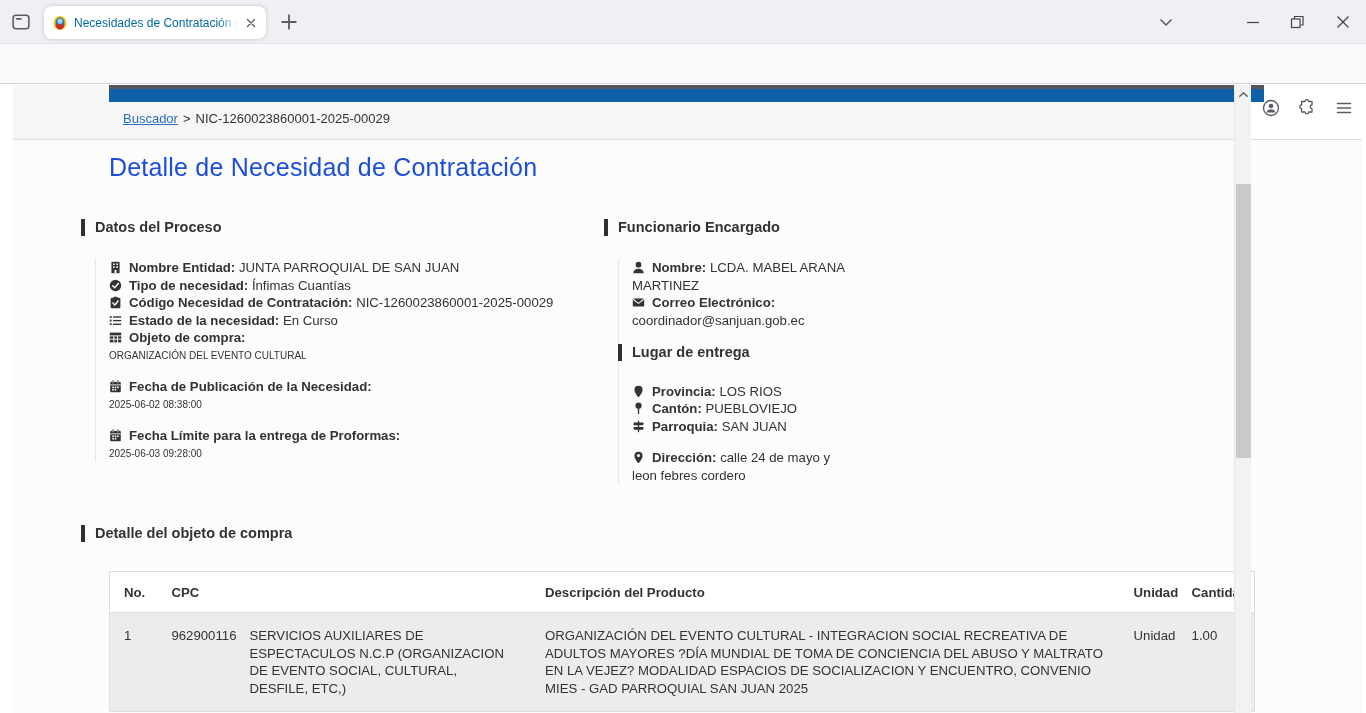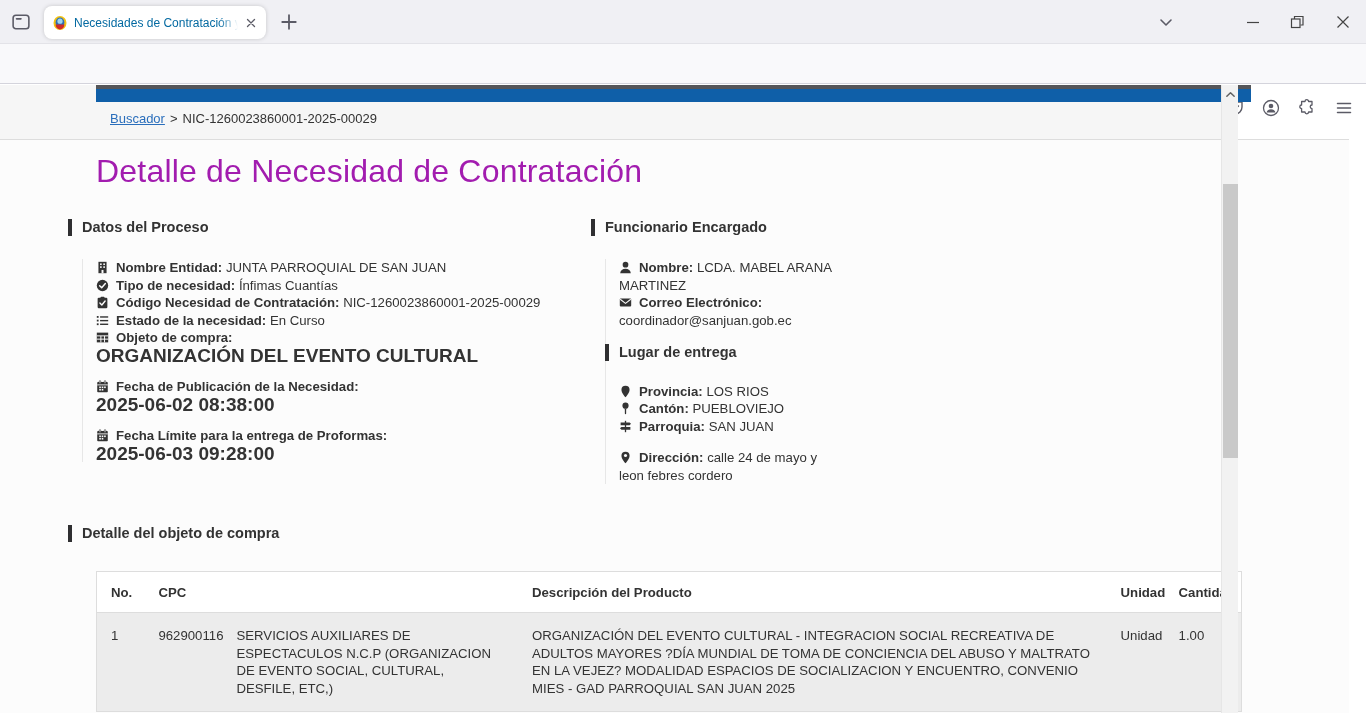--- a/index.html
+++ b/index.html
@@ -33,7 +33,7 @@
   .t-pocket { left:1226px; } .t-account { left:1262px; } .t-puzzle { left:1298px; } .t-menu { left:1335px; }
 
   
-  .content { position:absolute; left:0; top:85px; width:1238px; height:628px; background:#f6f6f6; color:#333; }
+  .content { position:absolute; left:13px; top:85px; width:1238px; height:628px; background:#f6f6f6; color:#333; }
   .main-pane { position:absolute; left:0; top:54px; width:1349px; height:574px; background:#fcfcfc; border-top:1px solid #ddd; }
   .site-strip { position:absolute; left:96px; top:0; width:1155px; height:4px; background:#55565a; }
   .site-bluebar { position:absolute; left:96px; top:4px; width:1155px; height:13px; }

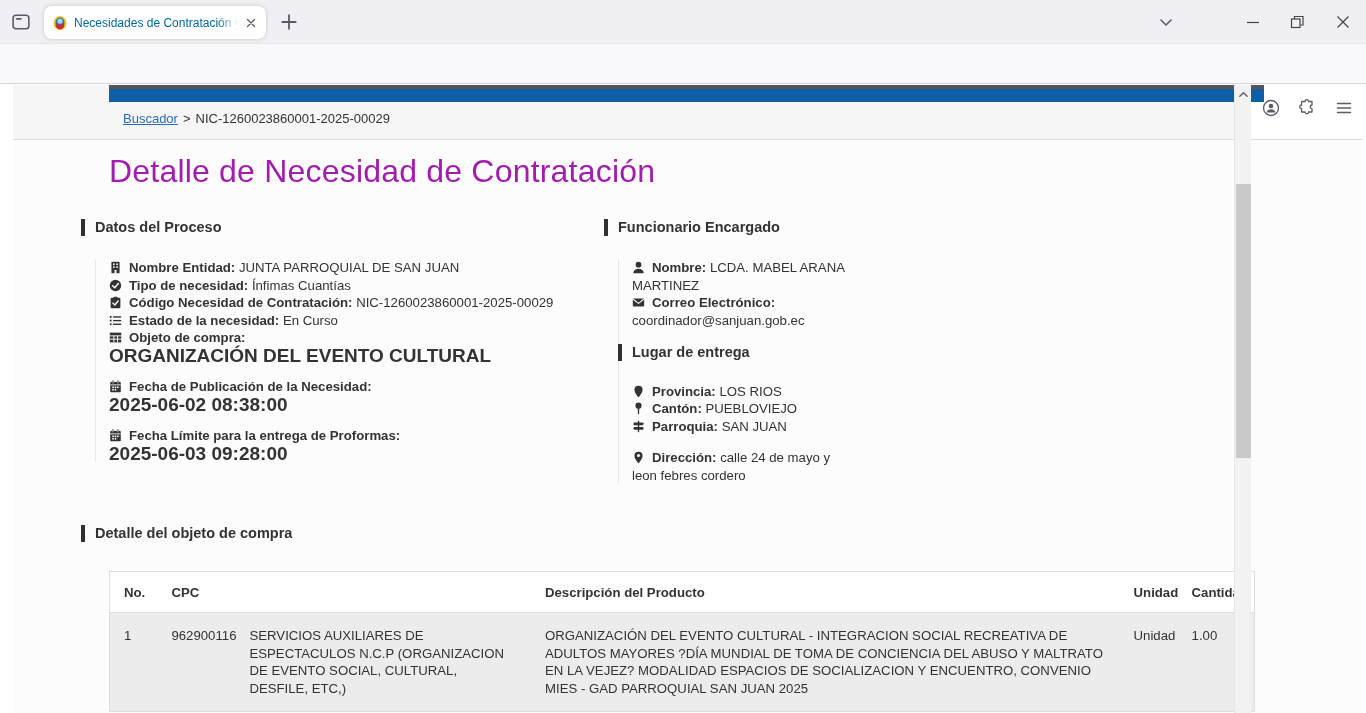--- a/index.html
+++ b/index.html
@@ -40,7 +40,7 @@
   .breadcrumb { position:absolute; left:110px; top:26px; font-size:13px; color:#333; }
   .breadcrumb a { text-decoration:underline; cursor:pointer; }
   .crumb-sep { margin:0 5px; }
-  .page-title { position:absolute; left:96px; top:68px; font-size:32px; font-weight:400; color:#a21caf; letter-spacing:.2px; }
+  .page-title { position:absolute; left:96px; top:68px; font-size:25px; font-weight:400; color:#1d4ed8; letter-spacing:.2px; }
 
   .col { position:absolute; top:134px; }
   .col-left  { left:82px;  width:505px; }

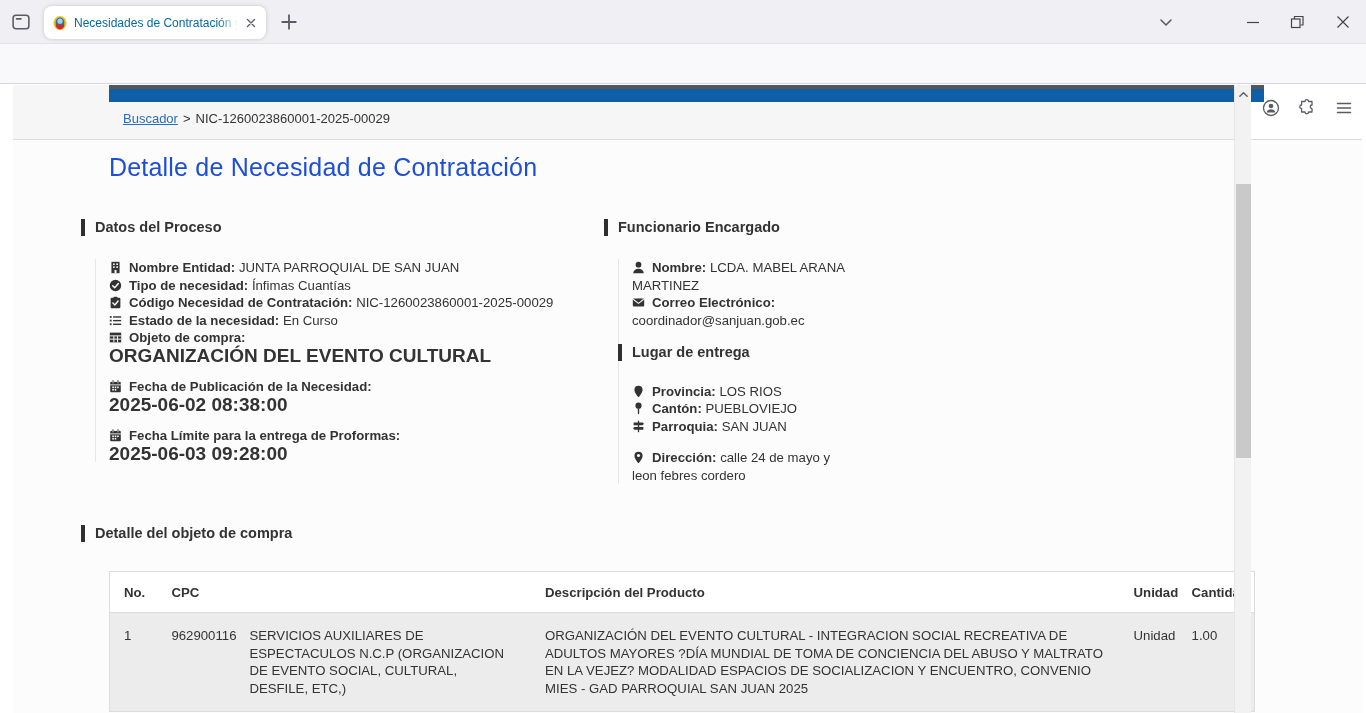--- a/index.html
+++ b/index.html
@@ -53,7 +53,7 @@
   .lbl { font-weight:bold; }
   .val { }
   .ic { width:13px; height:13px; display:inline-block; vertical-align:-2px; margin-right:7px; fill:#333; }
-  .blockval { font-size:19px; line-height:17.5px;font-weight:bold; }
+  .blockval { font-size:10px; line-height:17.5px; }
   .group { margin-top:14px; }
   .subsec { margin-top:15px; }
 

